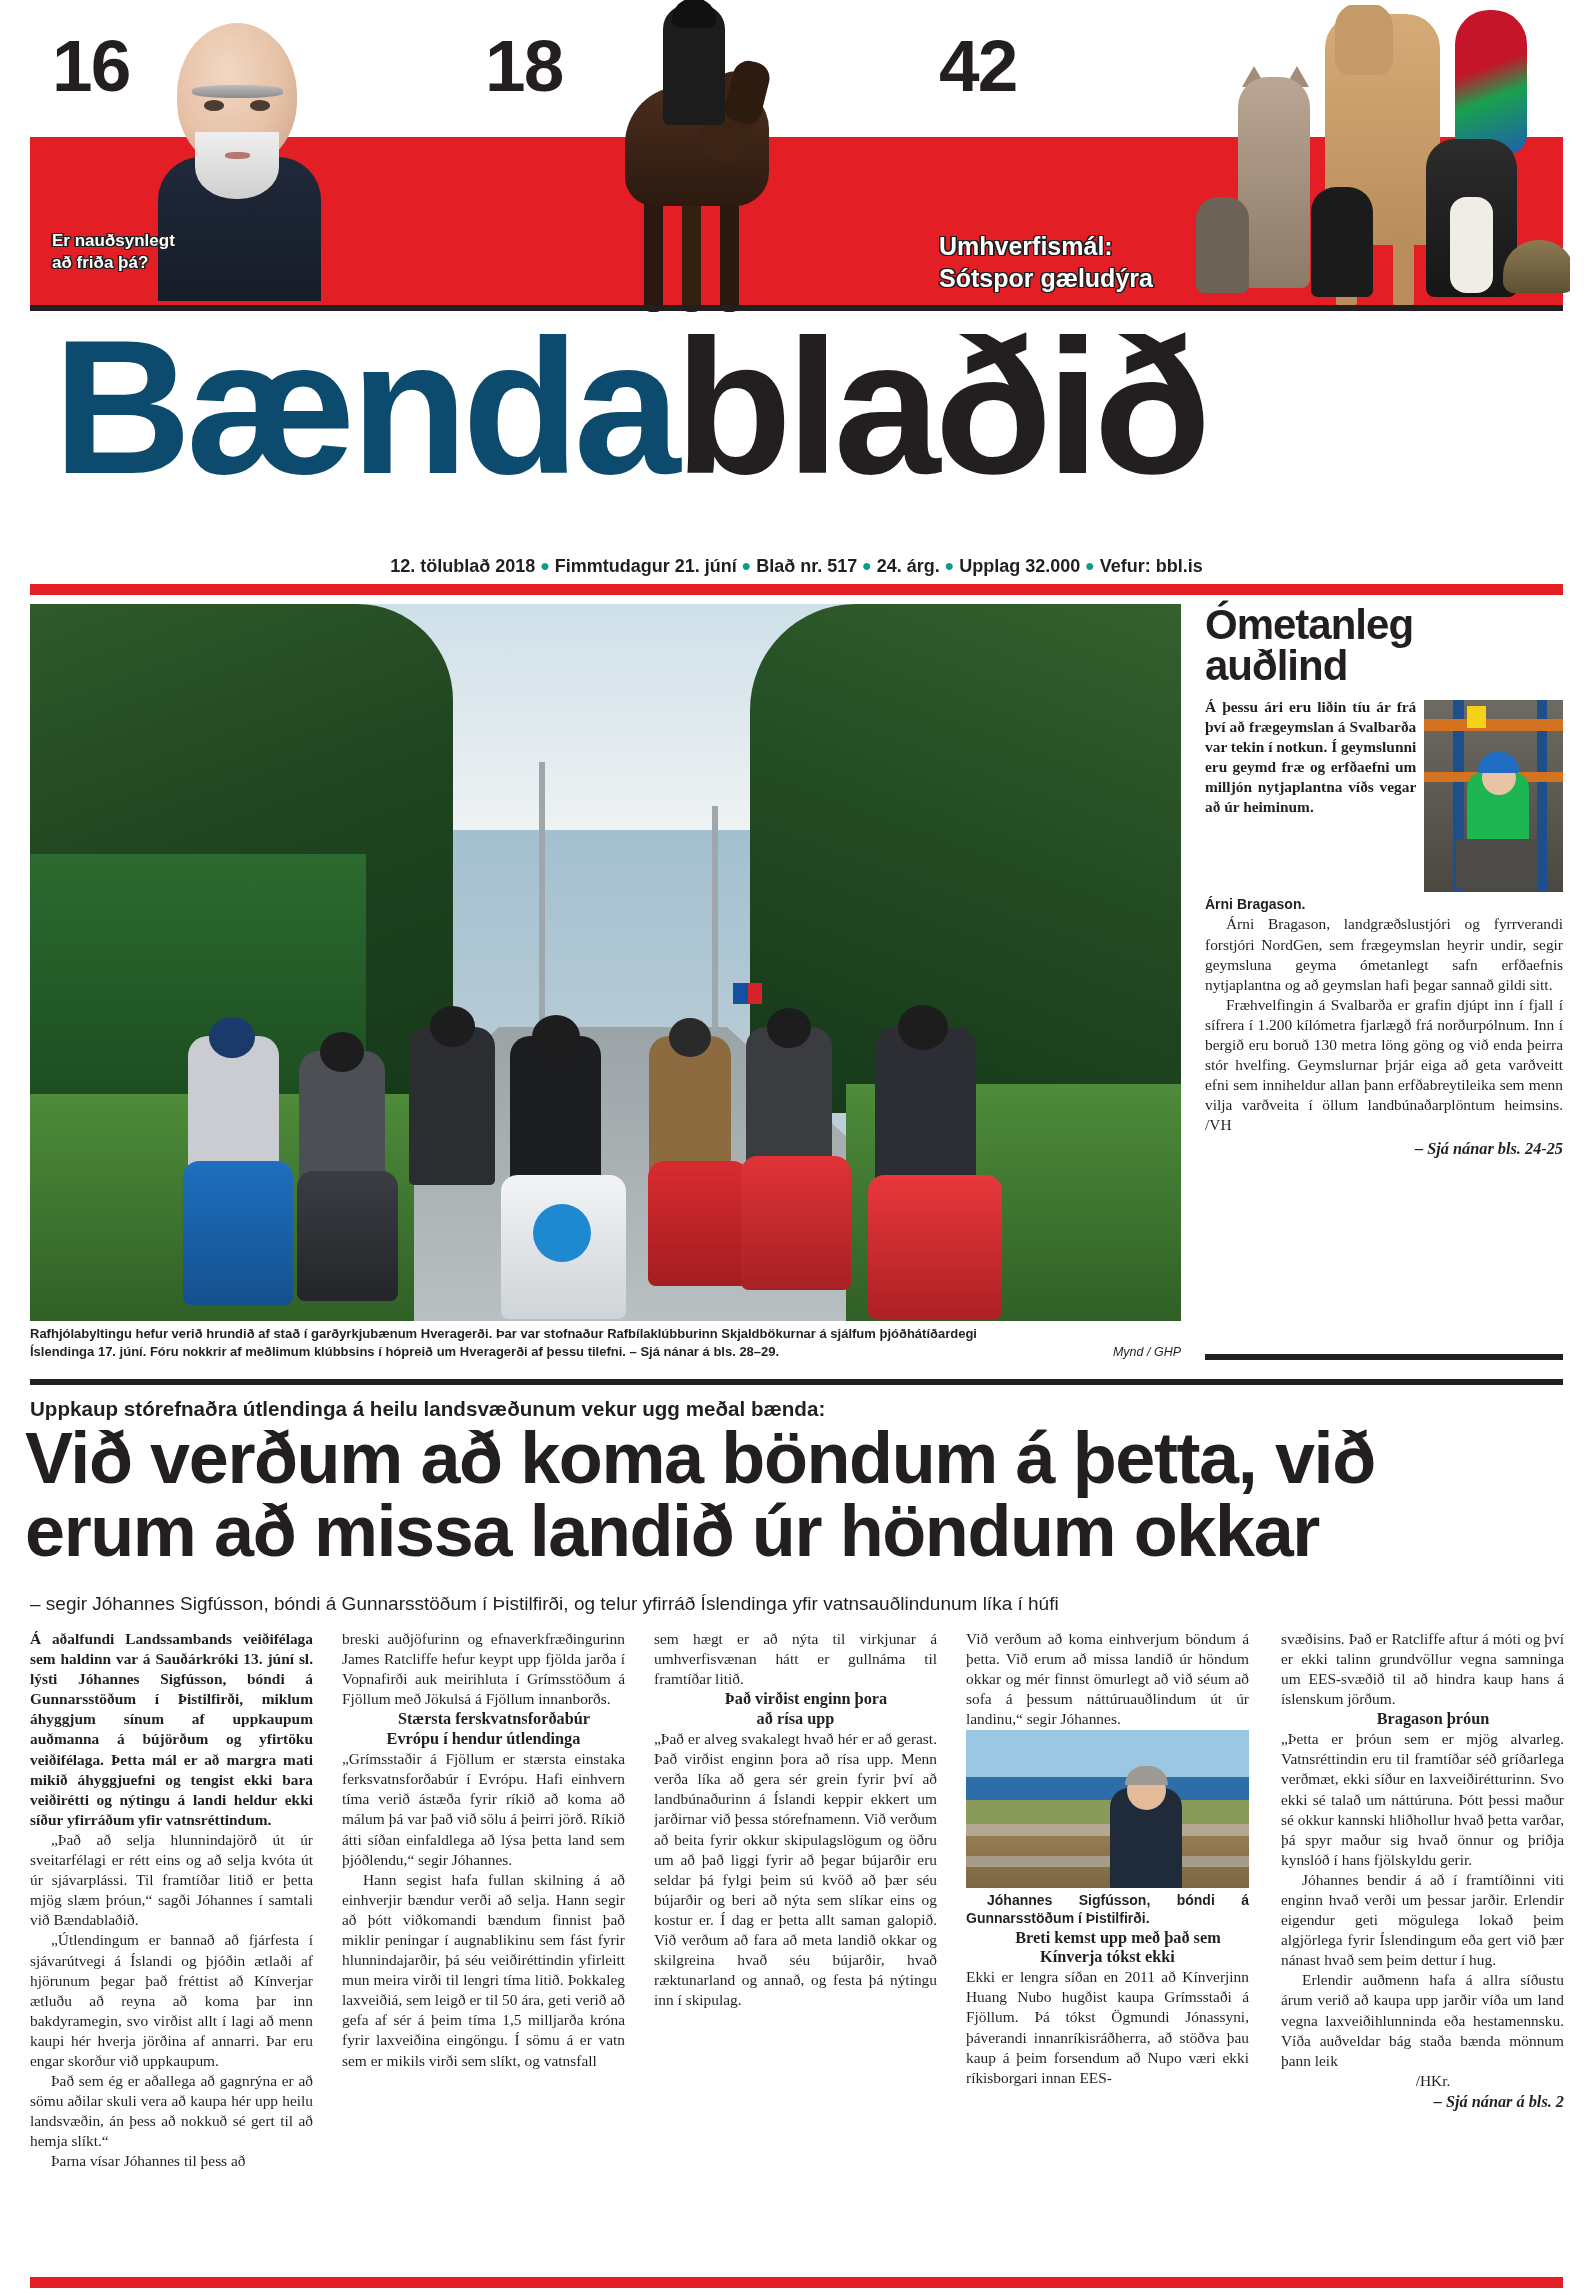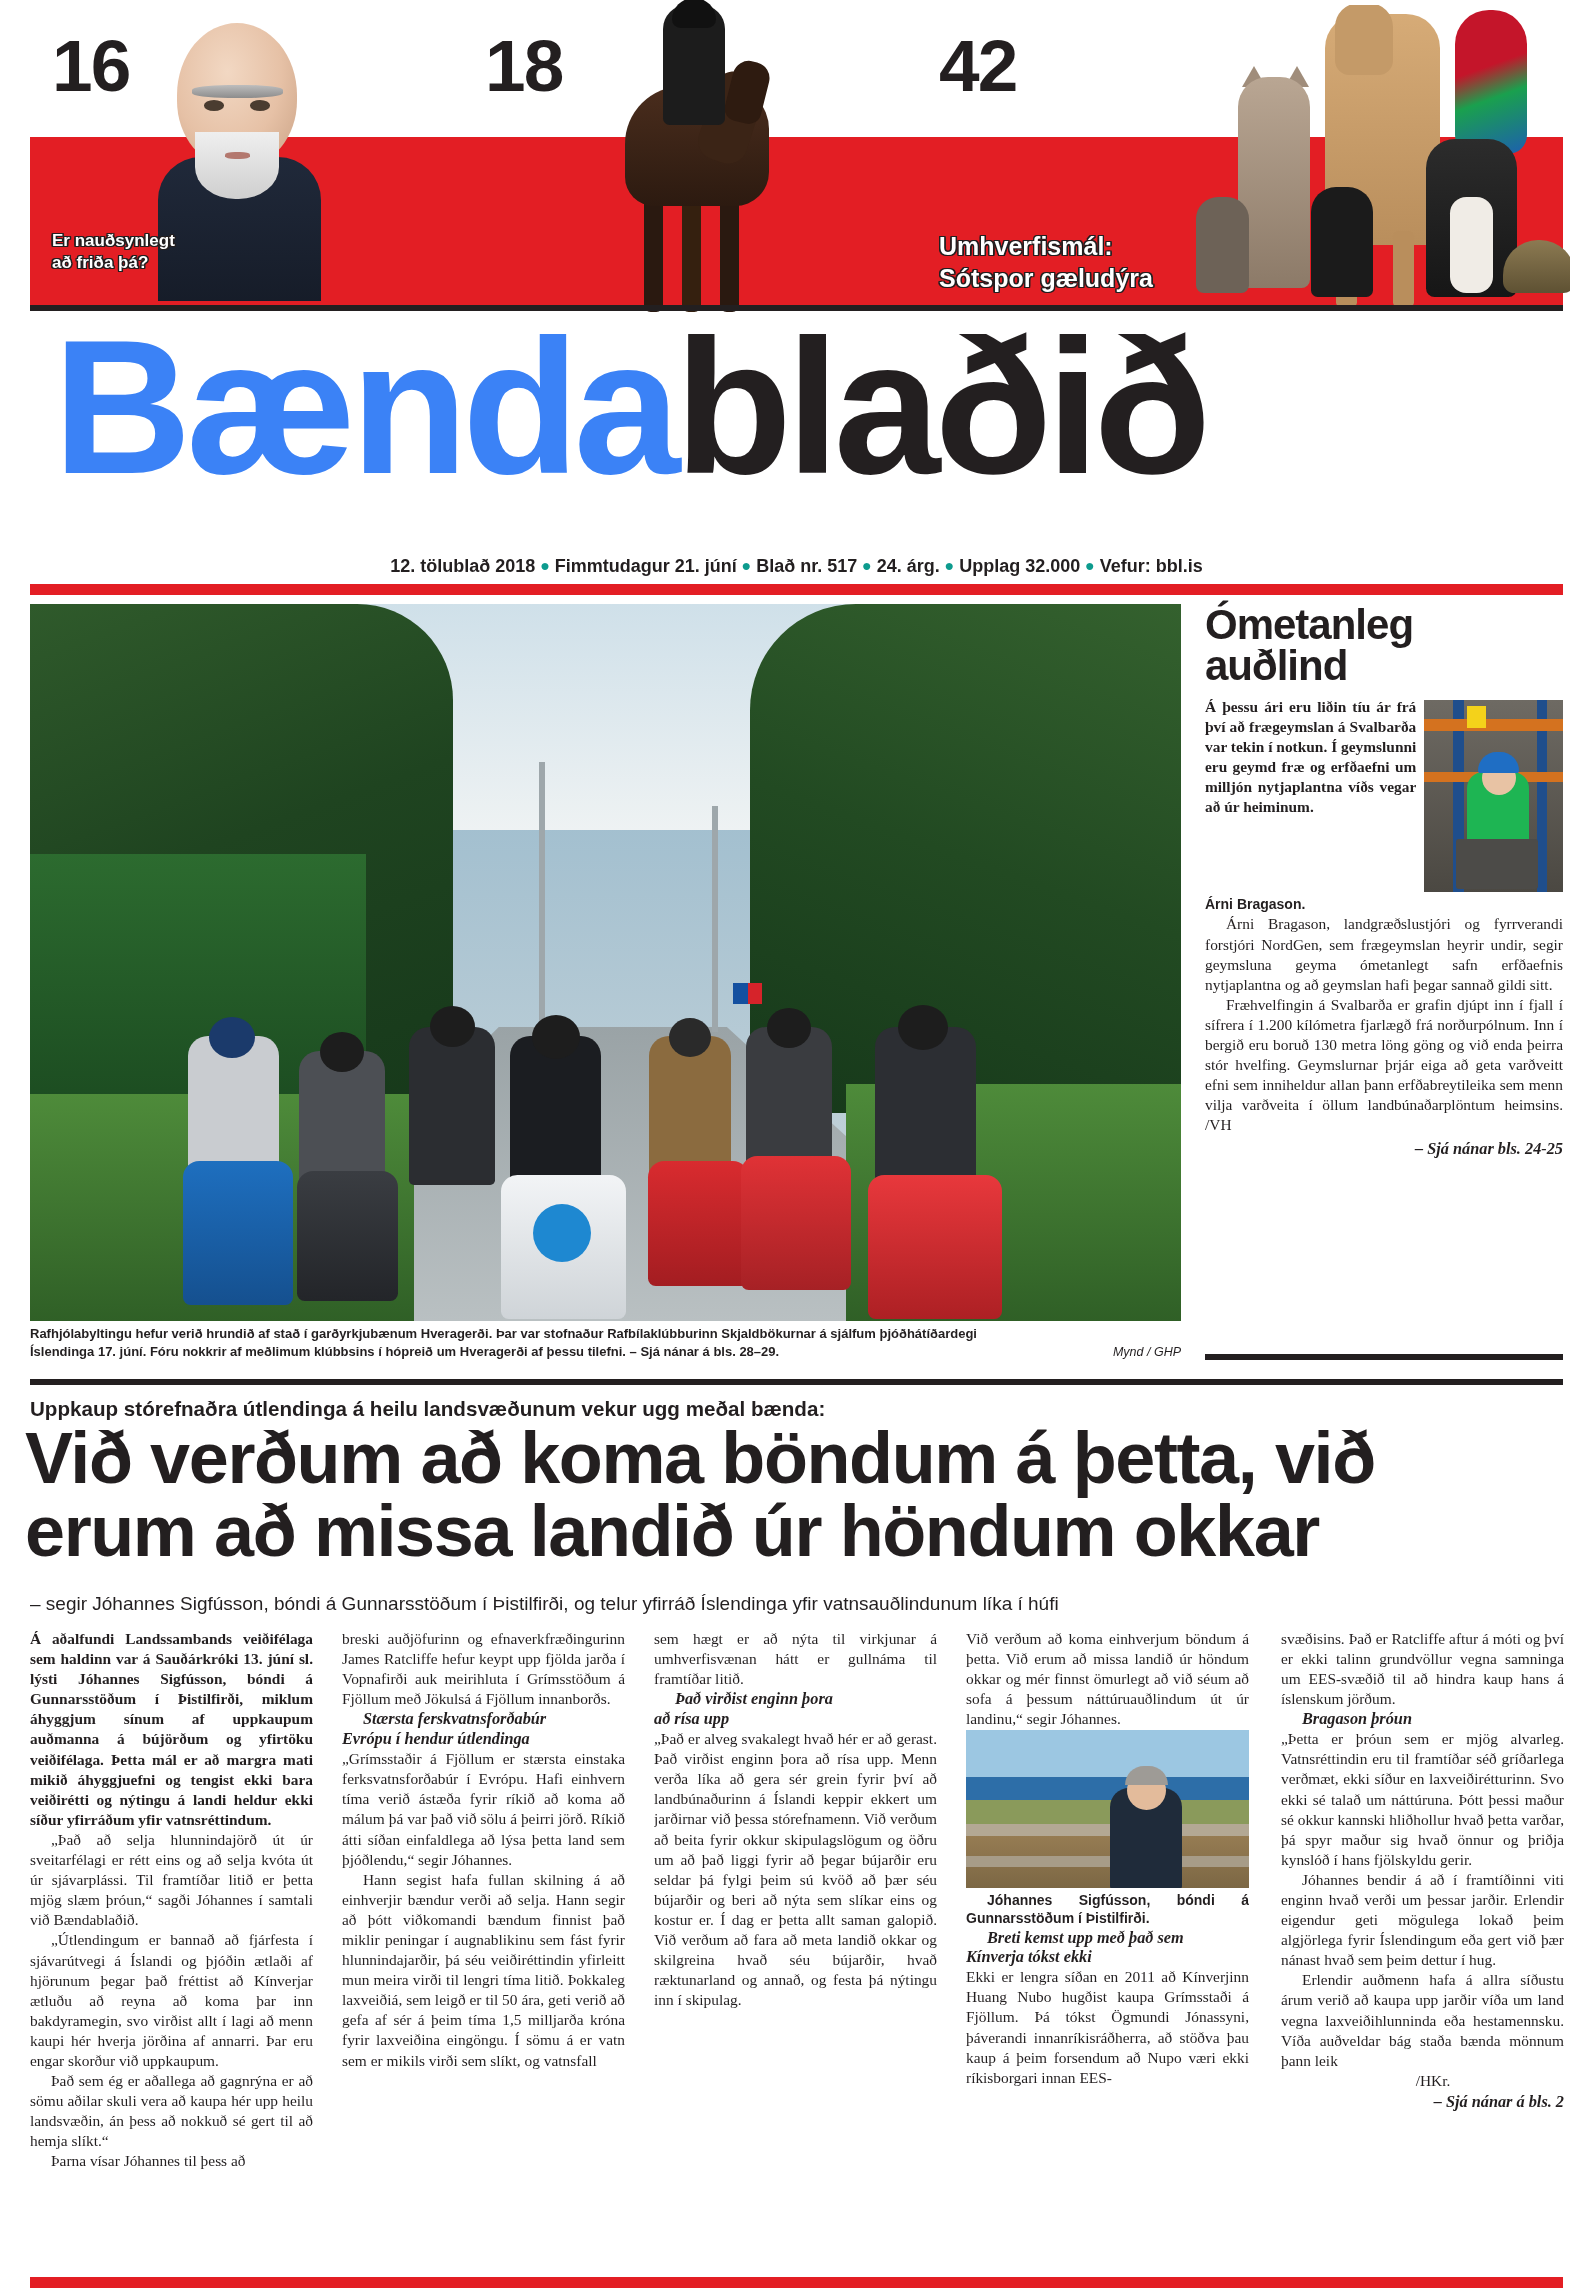--- a/index.html
+++ b/index.html
@@ -72,7 +72,7 @@
   .masthead{position:absolute;left:0;top:311px;width:1593px;height:245px;}
   .logo{position:absolute;left:53px;top:0px;font-family:"Liberation Sans",sans-serif;
         font-weight:bold;font-size:192px;line-height:1;letter-spacing:-5.8px;white-space:nowrap;}
-  .logo .a{color:#3b82f6;}
+  .logo .a{color:#0c4a6e;}
   .logo .b{color:#231f20;}
 
   .infoline{position:absolute;left:0;top:556px;width:1593px;text-align:center;

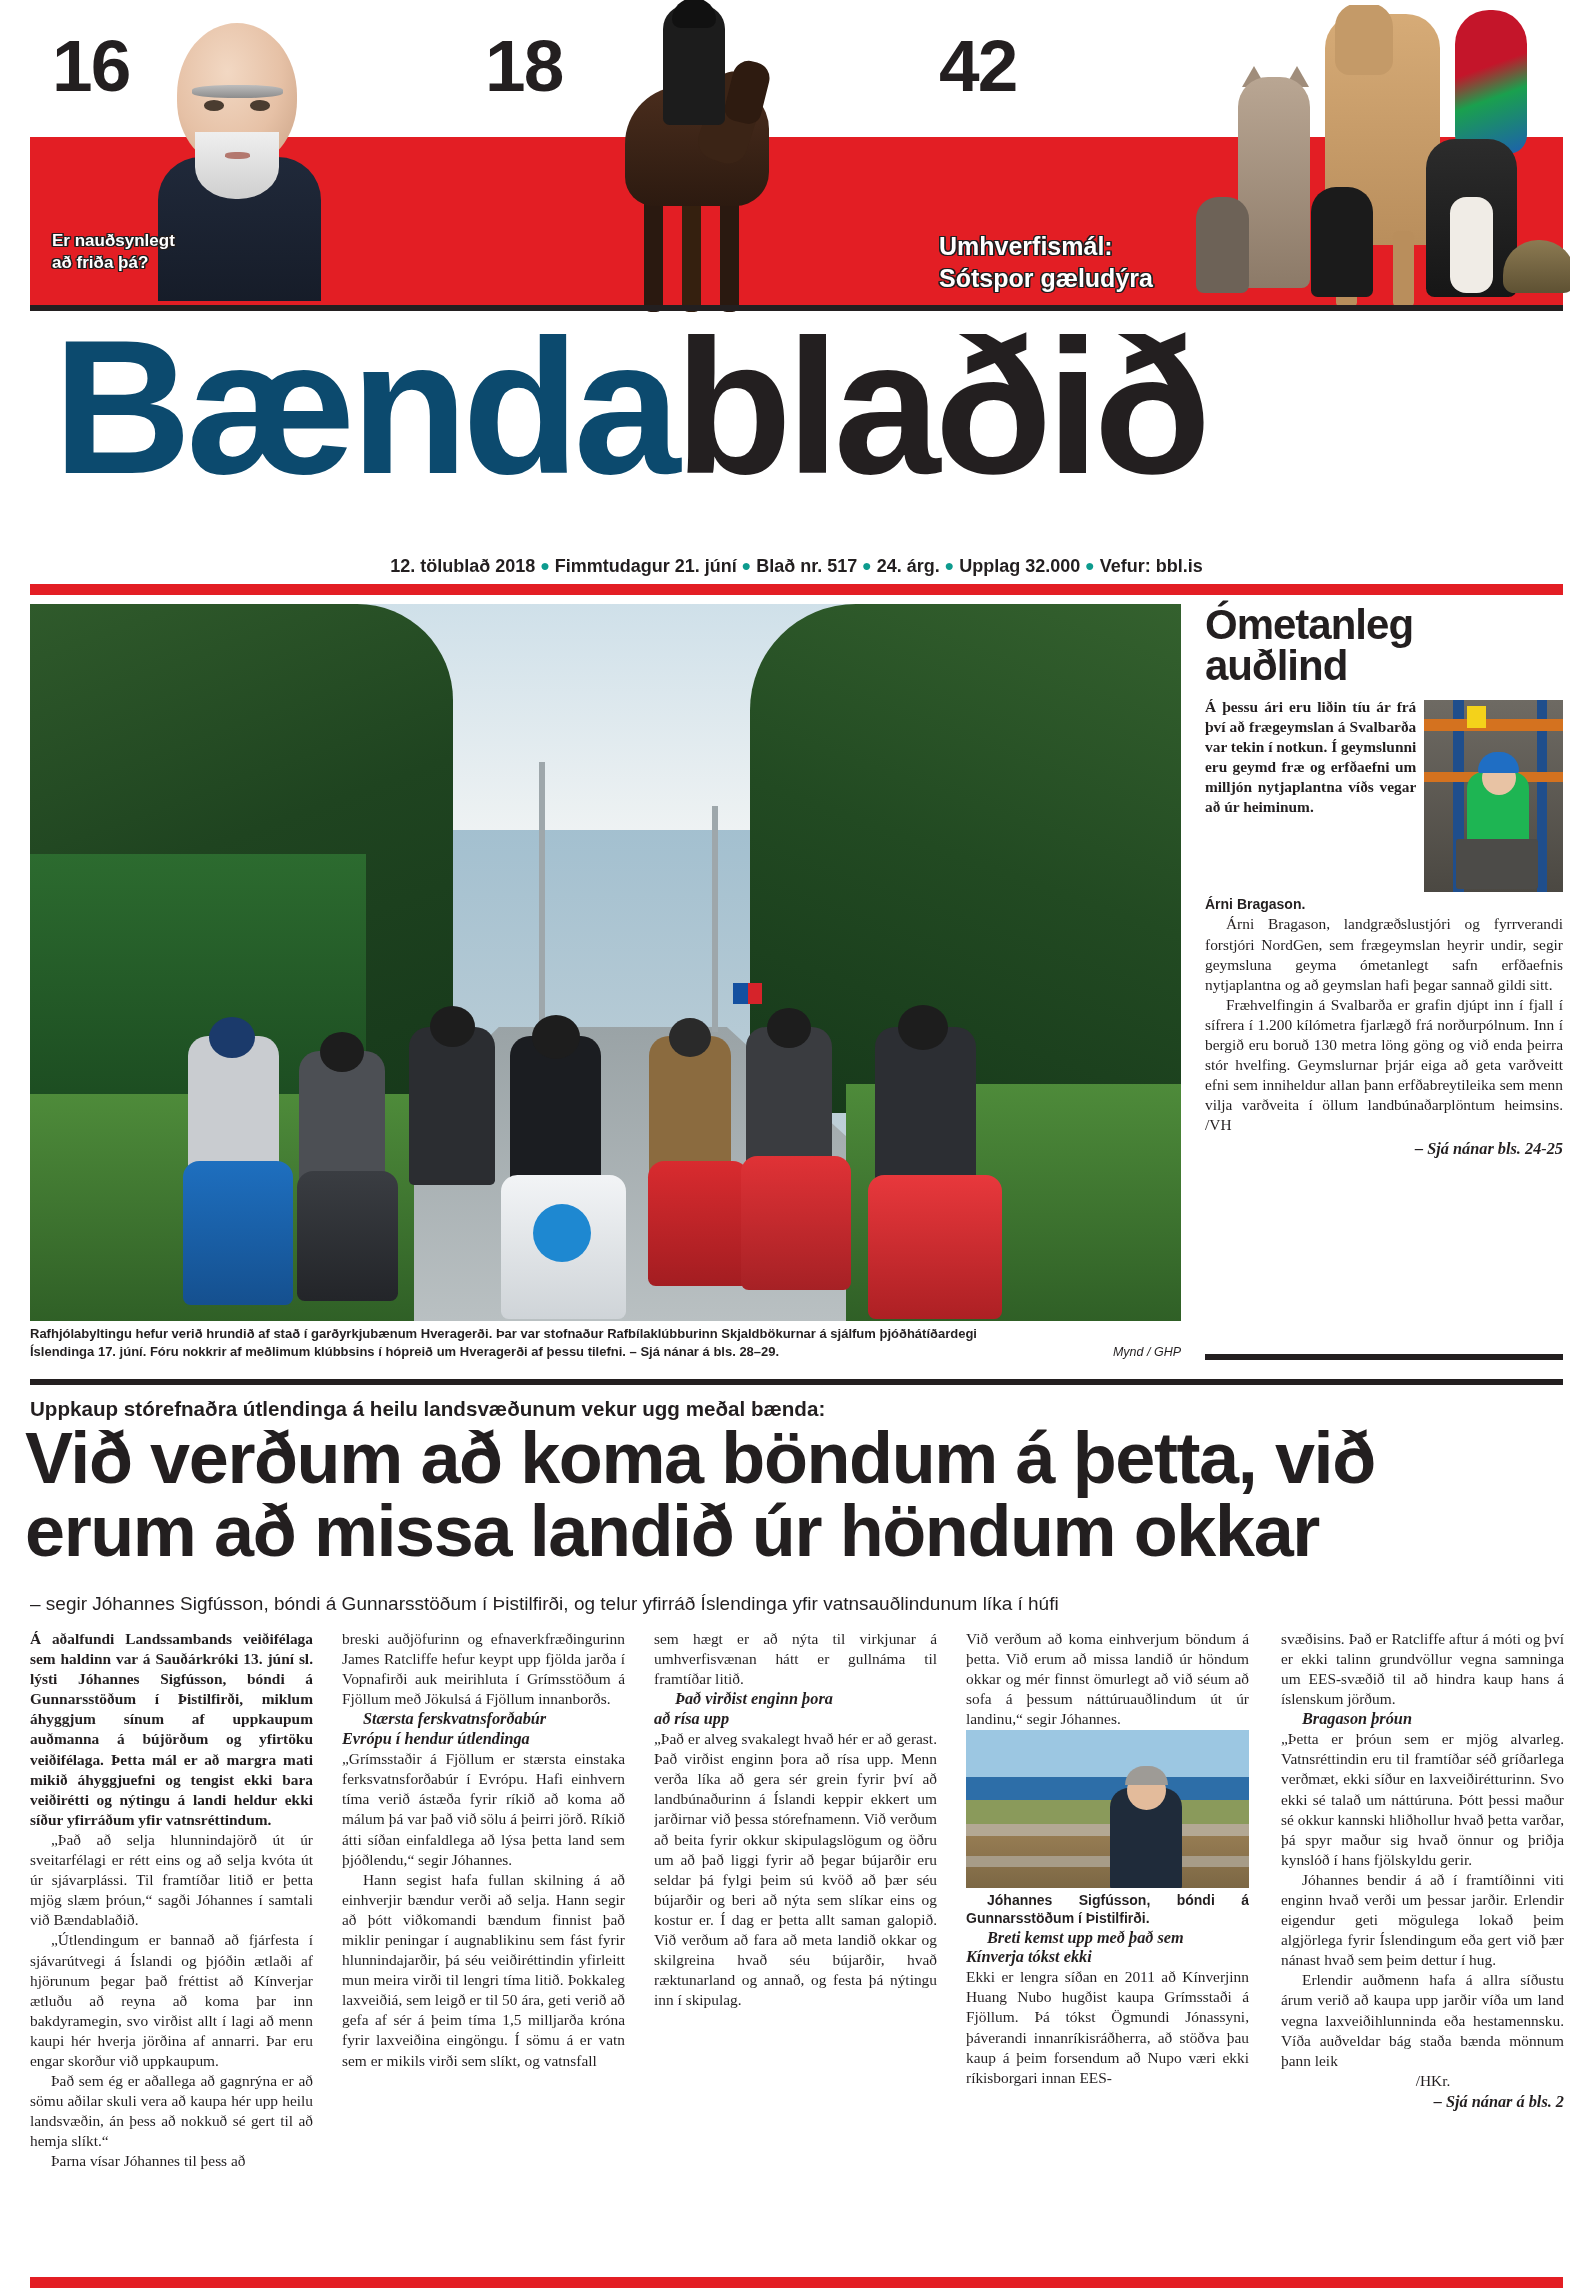--- a/index.html
+++ b/index.html
@@ -148,7 +148,7 @@
   .c1{left:0;}.c2{left:312px;}.c3{left:624px;}.c4{left:936px;}.c5{left:1251px;width:283px;}
   .col p{margin:0;text-indent:21px;}
   .col p.lead{text-indent:0;font-weight:bold;}
-  .subhead{display:block;text-align:left;font-weight:bold;font-style:italic;font-size:16.3px;
+  .subhead{display:block;text-align:center;font-weight:bold;font-size:16.3px;
      line-height:1.22;margin:12.5px 0 12.5px 0;text-indent:0;}
   .inlinephoto{width:100%;height:158px;margin:1px 0 3.8px 0;overflow:hidden;position:relative;
      background:linear-gradient(#9cc7e2 0%,#9cc7e2 30%,#2d6ea8 30%,#2d6ea8 44%,#8a9a5b 44%,#8a9a5b 62%,#9a7f55 62%,#7c6744 100%);}

